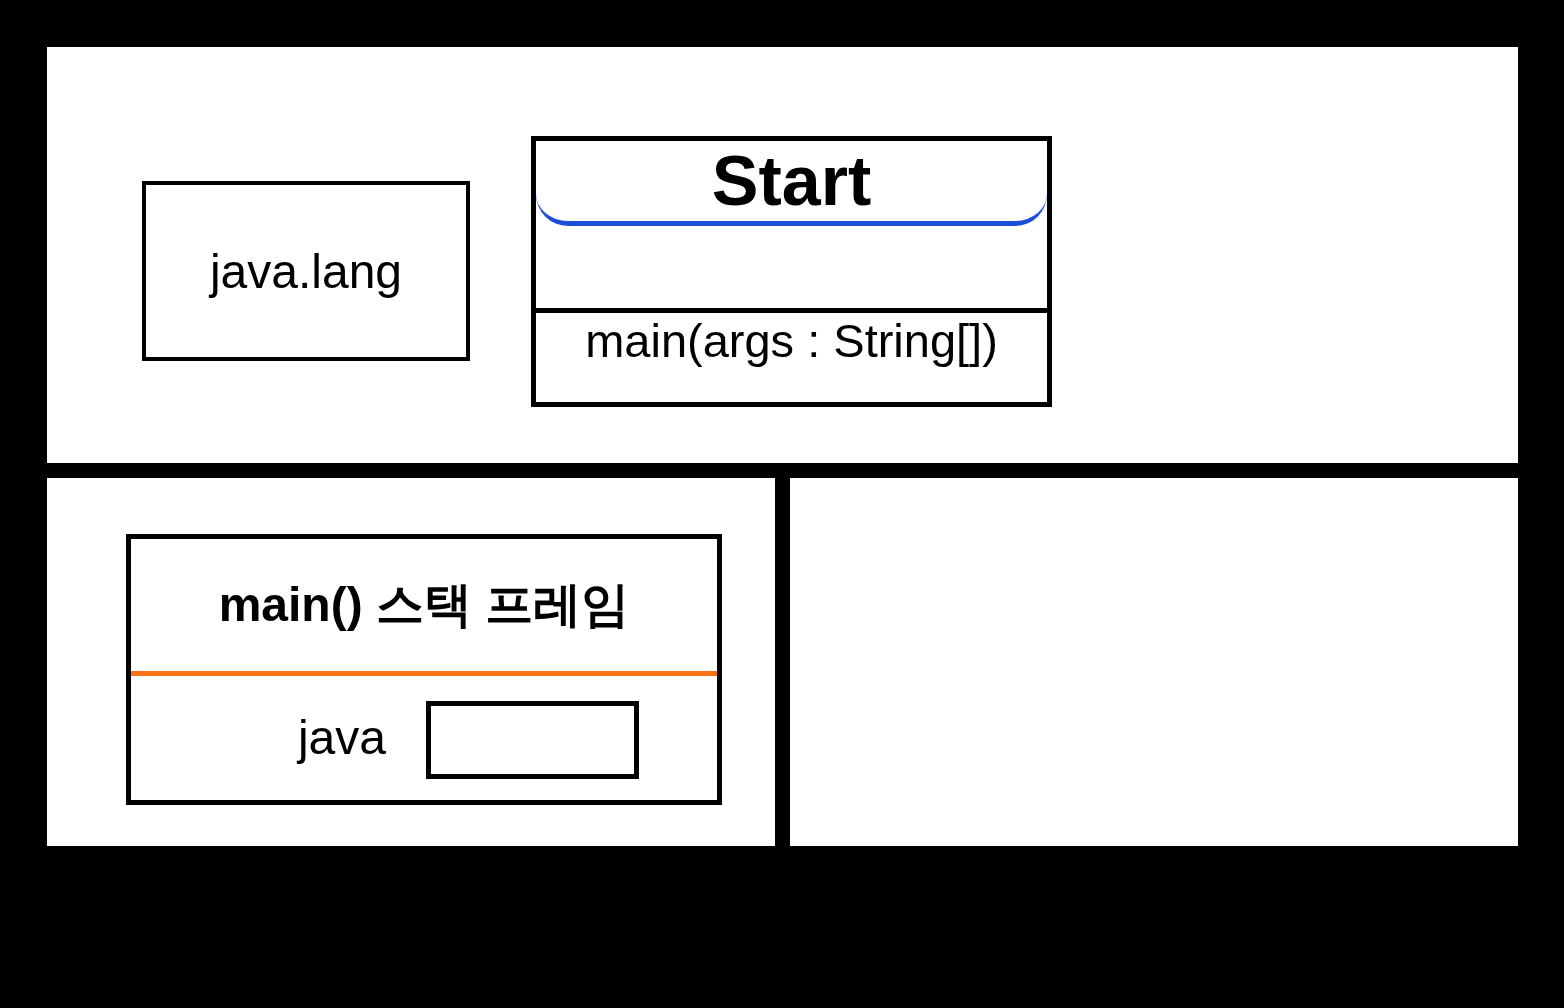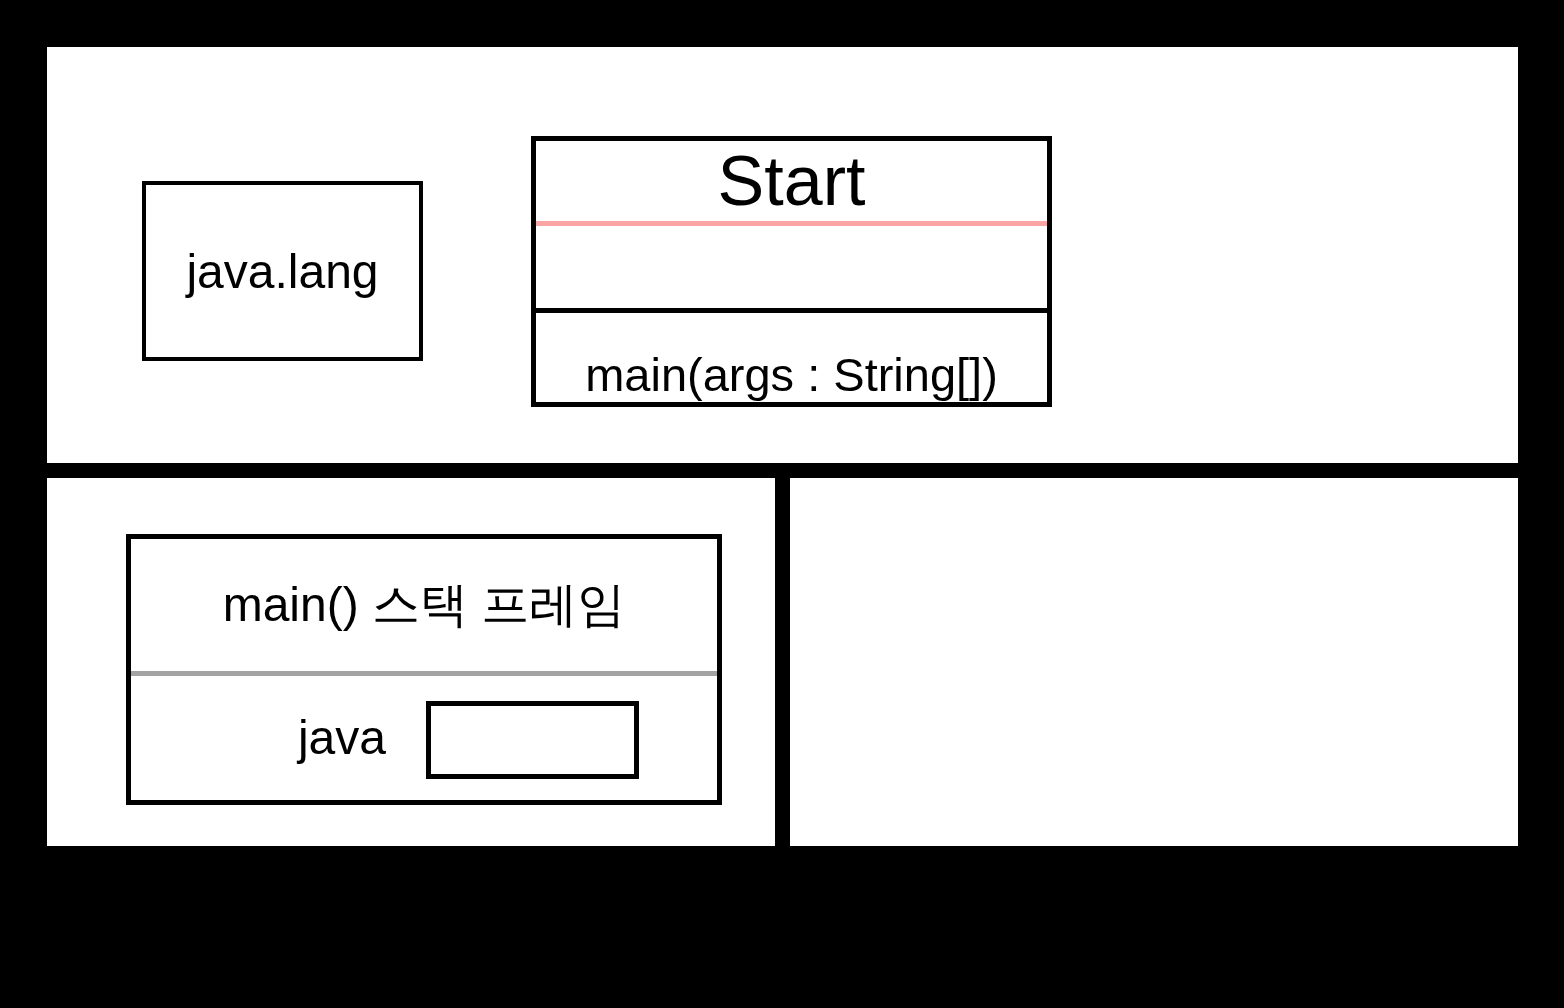--- a/index.html
+++ b/index.html
@@ -44,9 +44,9 @@
   }
   .class-title {
     flex: 0 0 83px;
-    border-bottom: 5px solid #fca5a5;
+    border-bottom: 5px solid #1d4ed8;
     display: flex; align-items: center; justify-content: center;
-    font-size: 70px; font-weight: normal;
+    font-size: 70px; font-weight: bold; border-radius: 32px;
   }
   .class-attrs {
     flex: 0 0 87px;

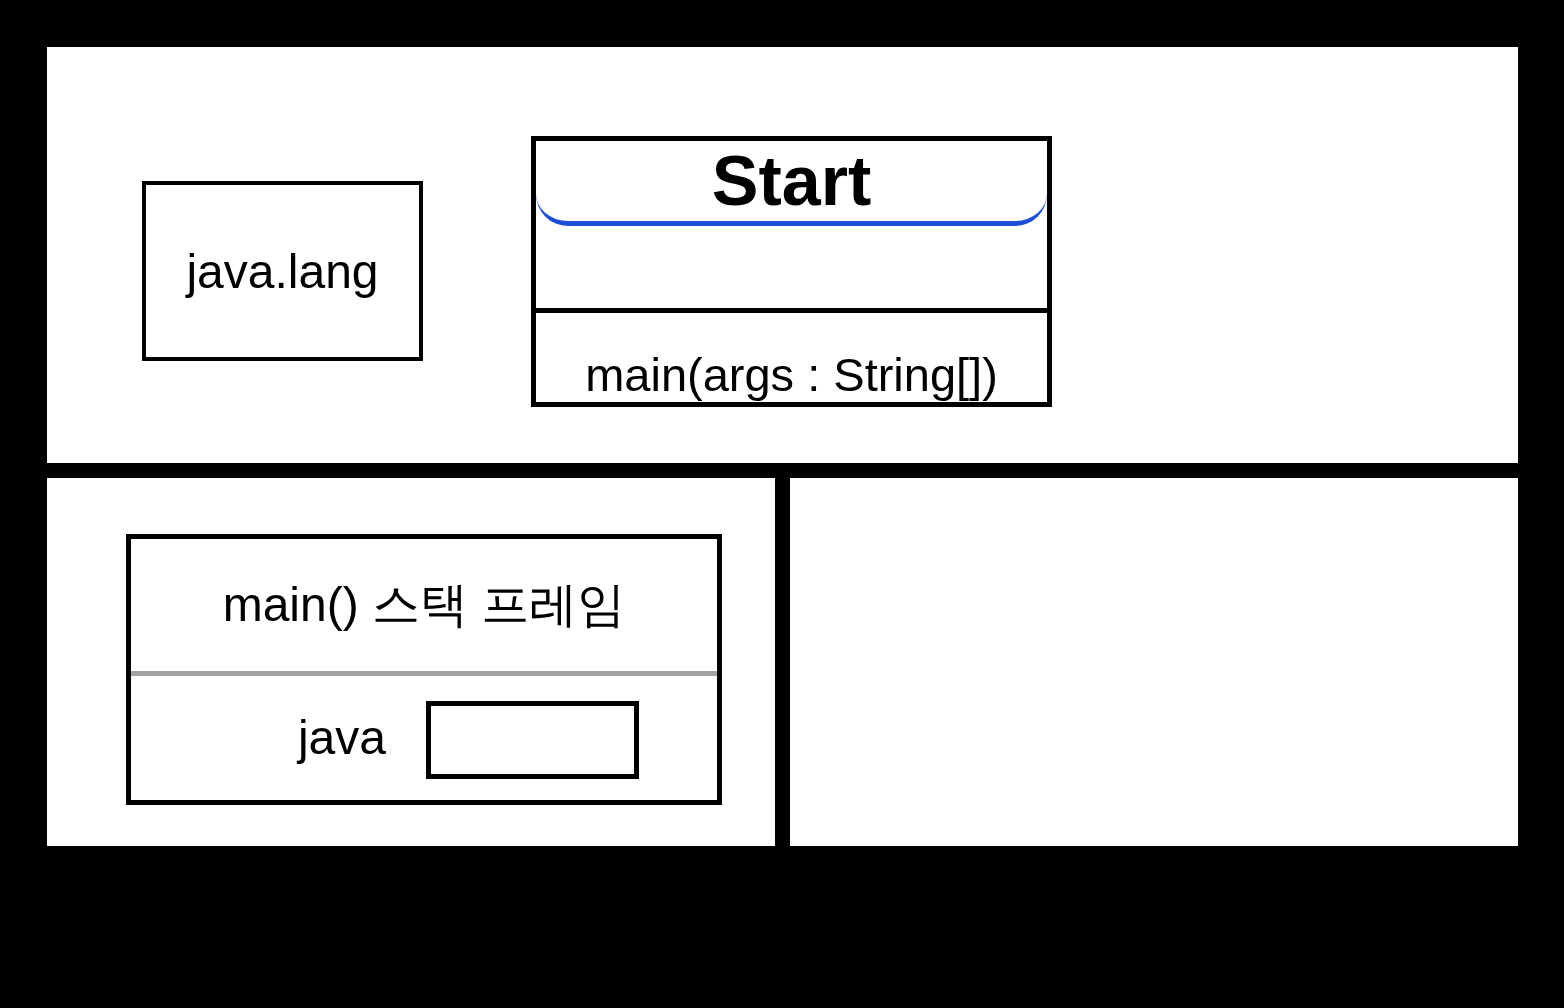--- a/index.html
+++ b/index.html
@@ -26,7 +26,7 @@
   .java-box {
     position: absolute;
     left: 95px; top: 134px;          
-    width: 281px; height: 180px;
+    width: 328px; height: 180px;
     background: #ffffff;
     border: 4px solid #000000;
     display: flex; align-items: center; justify-content: center;

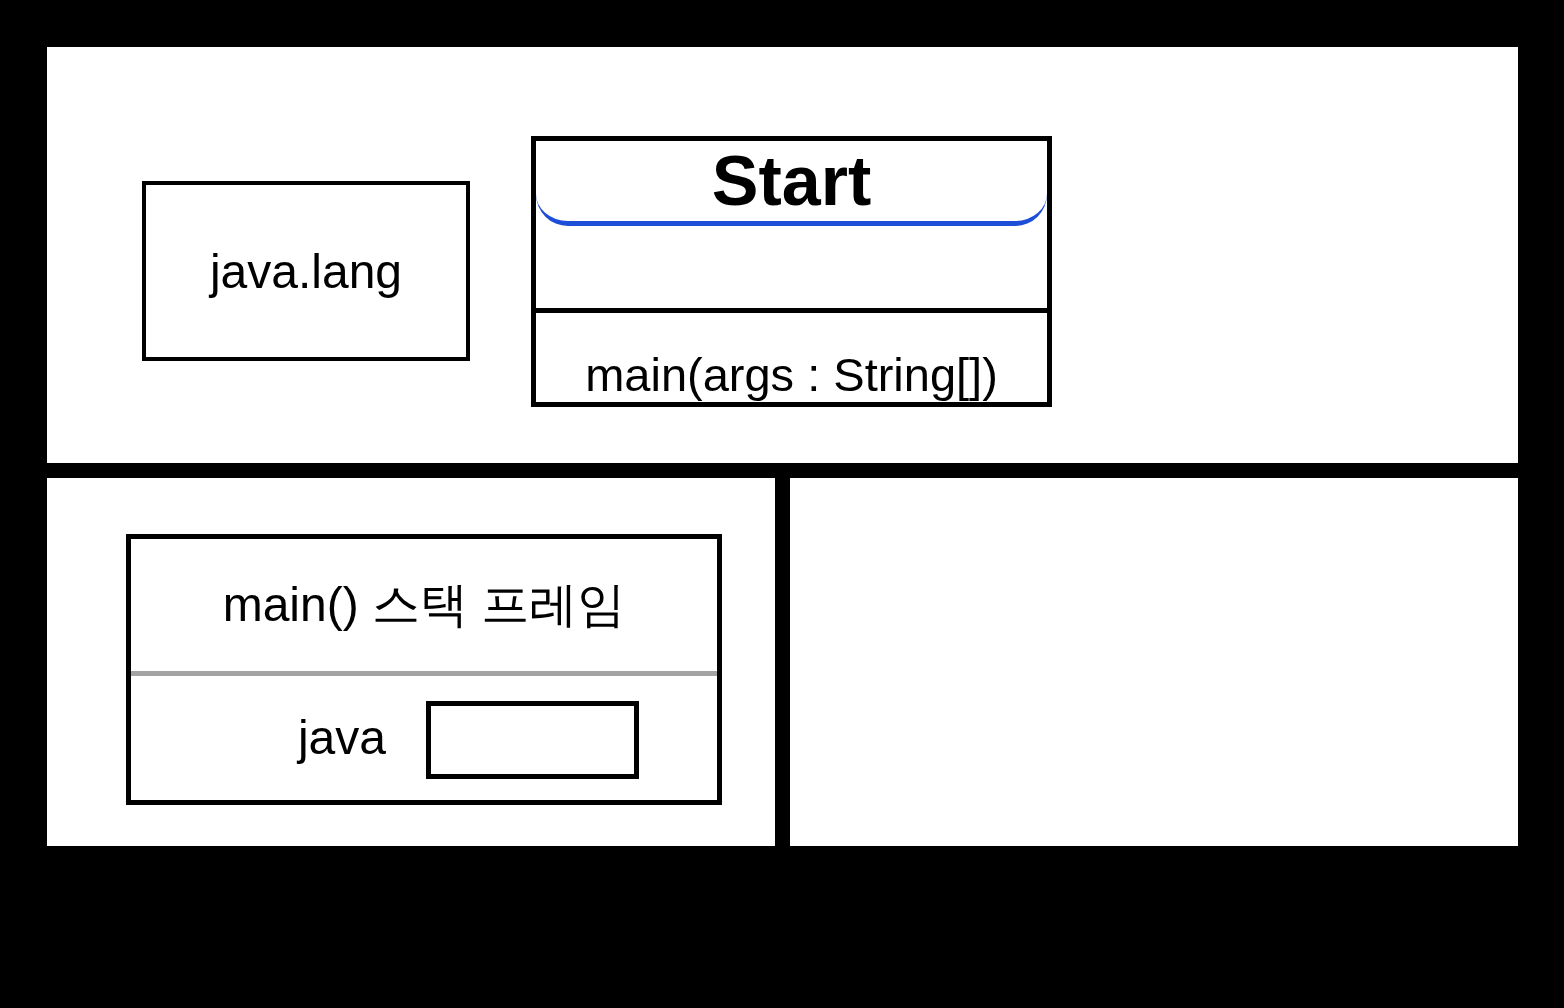--- a/index.html
+++ b/index.html
@@ -54,7 +54,7 @@
   }
   .class-methods {
     flex: 1 1 auto;
-    display: flex; align-items: flex-end; justify-content: center;
+    display: flex; align-items: flex-start; justify-content: center;
     font-size: 47px;
   }
 

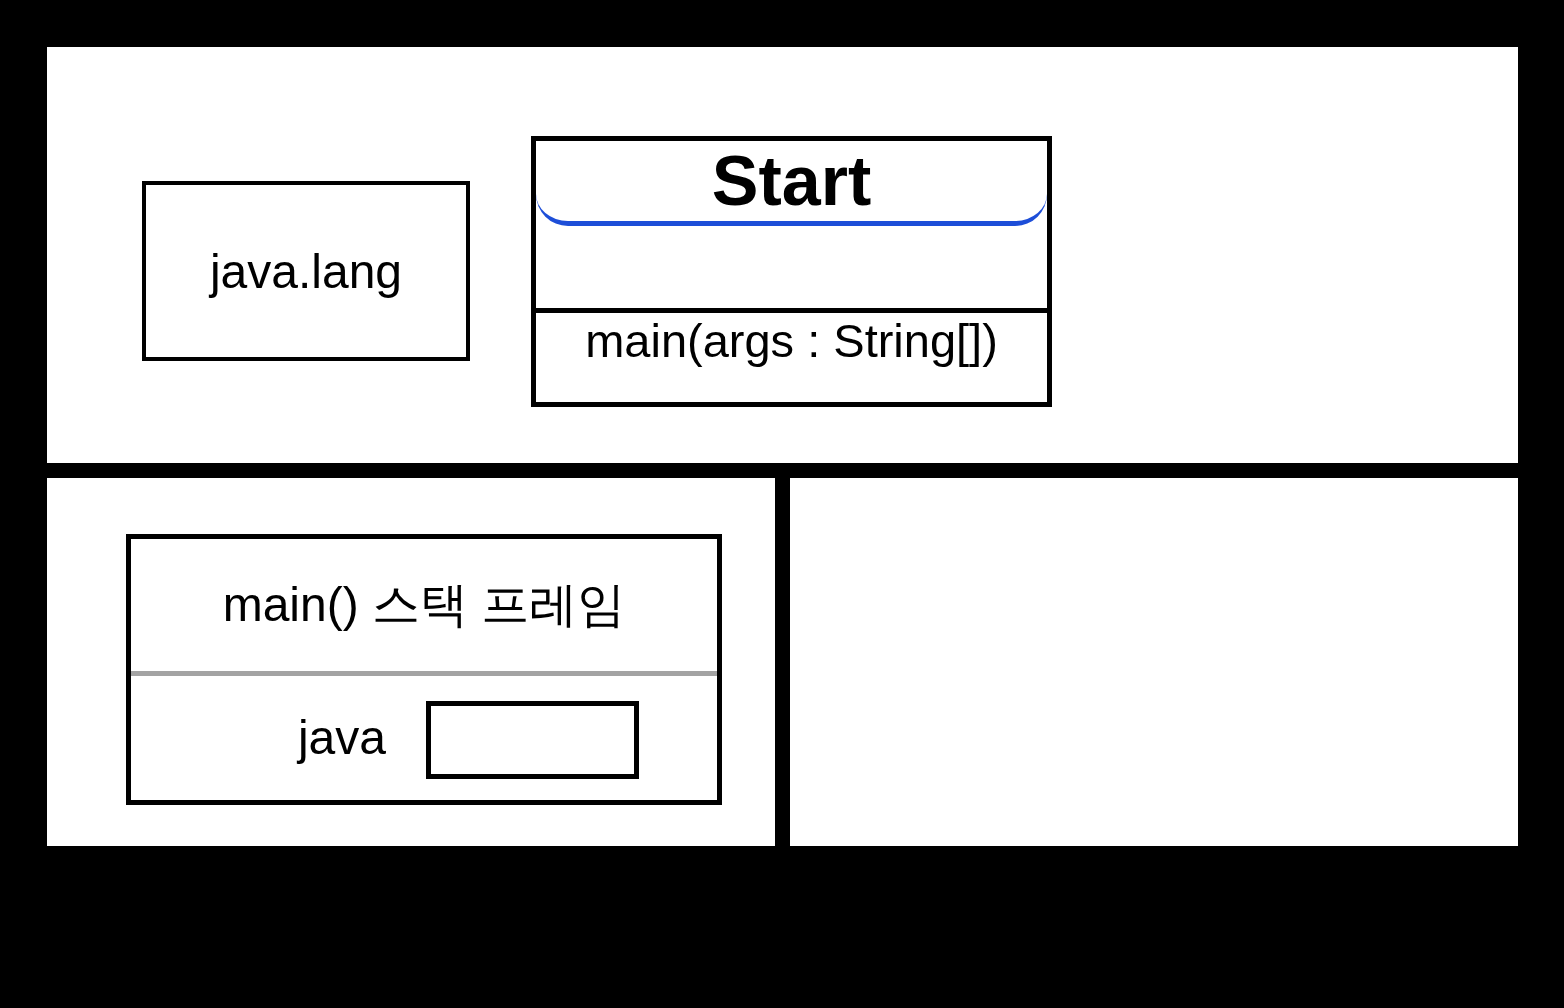--- a/index.html
+++ b/index.html
@@ -69,9 +69,9 @@
   }
   .frame-title {
     flex: 0 0 137px;
-    border-bottom: 5px solid #a3a3a3;
+    border-bottom: 5px solid #f97316;
     display: flex; align-items: center; justify-content: center;
-    font-size: 48px; font-weight: normal;
+    font-size: 48px; font-weight: bold;
   }
   .frame-body {
     flex: 1 1 auto;

